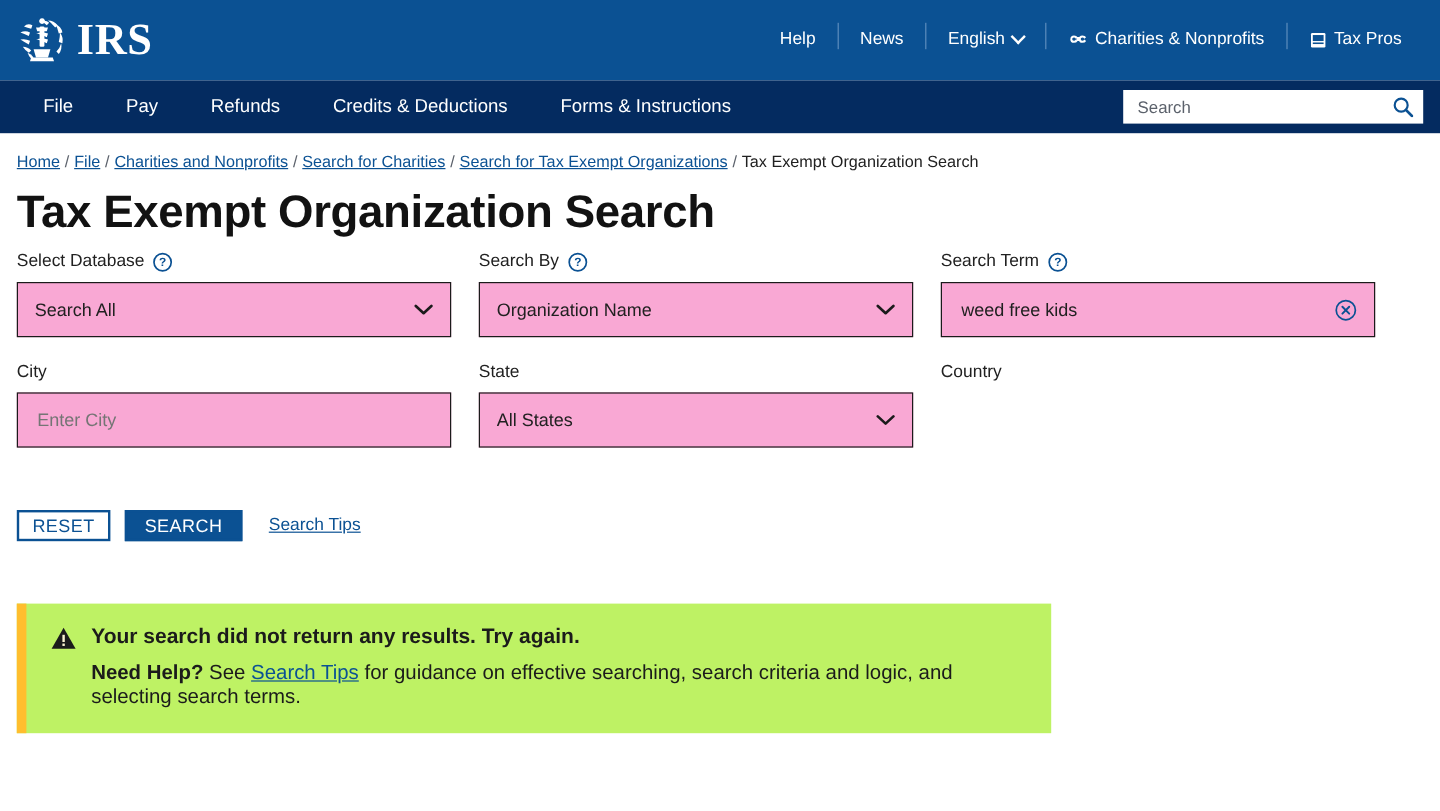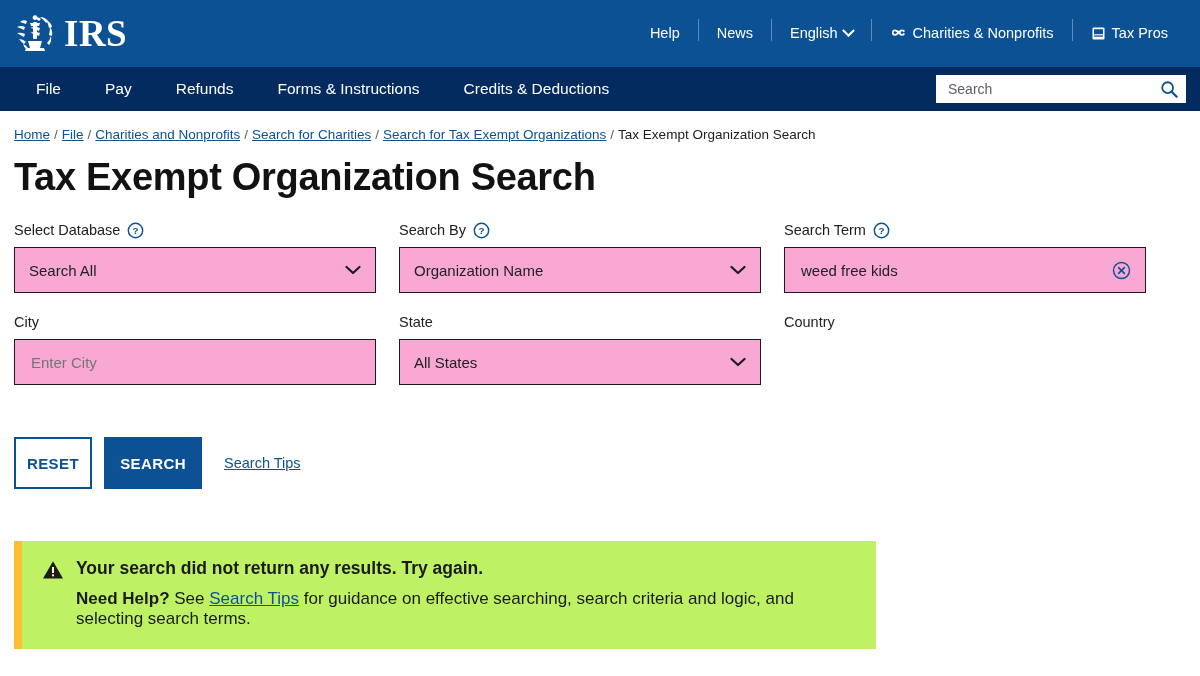--- a/index.html
+++ b/index.html
@@ -302,8 +302,8 @@
   <a href="#"><span>File</span></a>
   <a href="#"><span>Pay</span></a>
   <a href="#"><span>Refunds</span></a>
+  <a href="#"><span>Credits &amp; Deductions</span></a>
   <a href="#"><span>Forms &amp; Instructions</span></a>
-  <a href="#"><span>Credits &amp; Deductions</span></a>
 
   <div class="navsearch">
     <input type="text" placeholder="Search" style="">

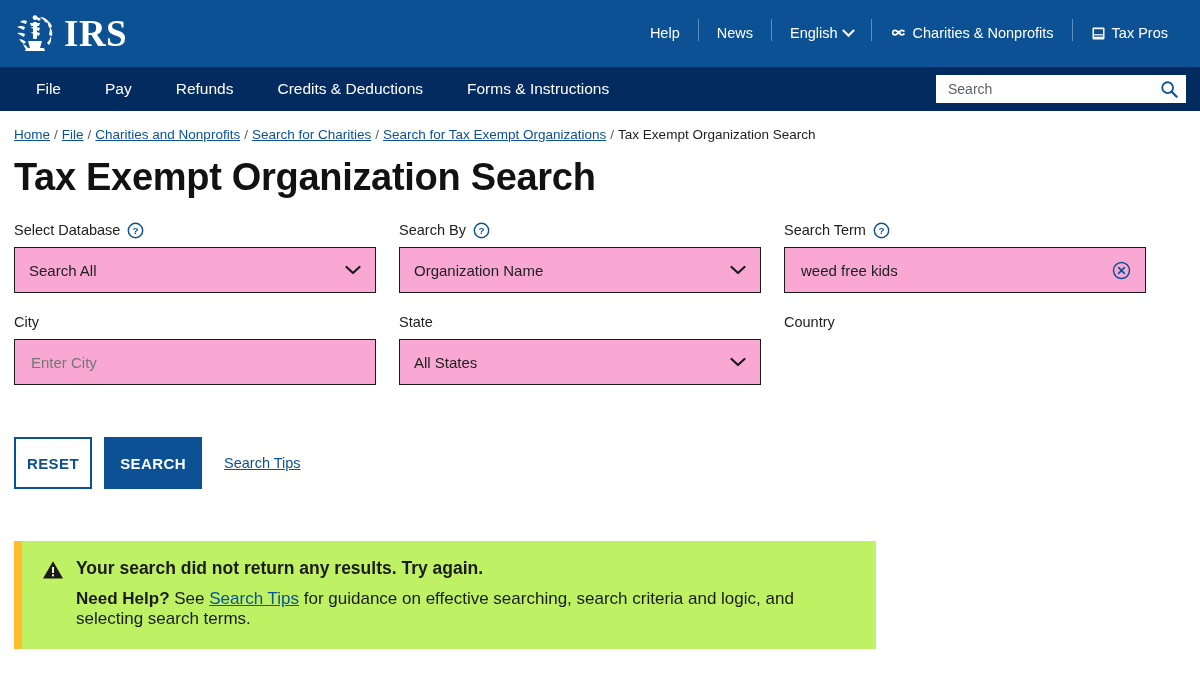--- a/index.html
+++ b/index.html
@@ -125,7 +125,7 @@
   .form-grid {
     display: grid;
     grid-template-columns: 362px 23px 362px 23px 362px;
-    margin-top: 22px;
+    margin-top: 10px;
   }
   .field { grid-column: span 1; }
   .spacer { }

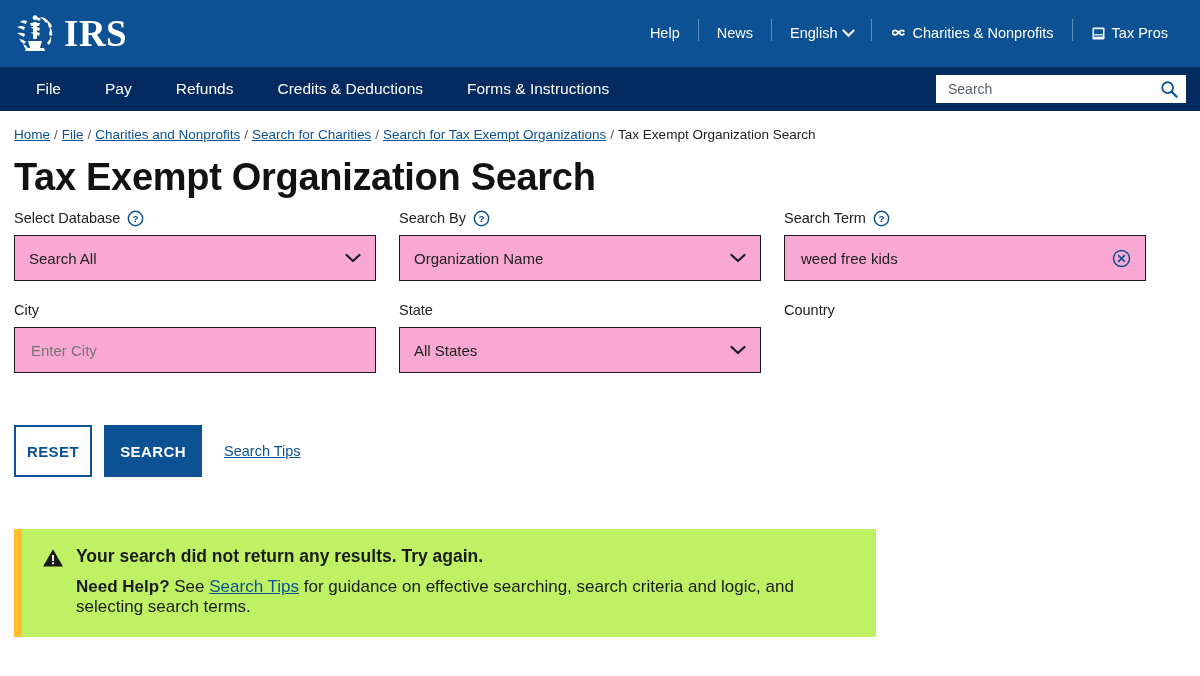--- a/index.html
+++ b/index.html
@@ -176,7 +176,7 @@
     gap: 0;
   }
   .btn {
-    height: 52px;
+    height: 26px;
     font-size: 15px;
     letter-spacing: 0.4px;
     display: inline-flex;
@@ -184,7 +184,6 @@
     justify-content: center;
     cursor: pointer;
     font-family: "Liberation Sans", sans-serif;
-    font-weight: bold;
   }
   .btn-reset {
     width: 78px;

